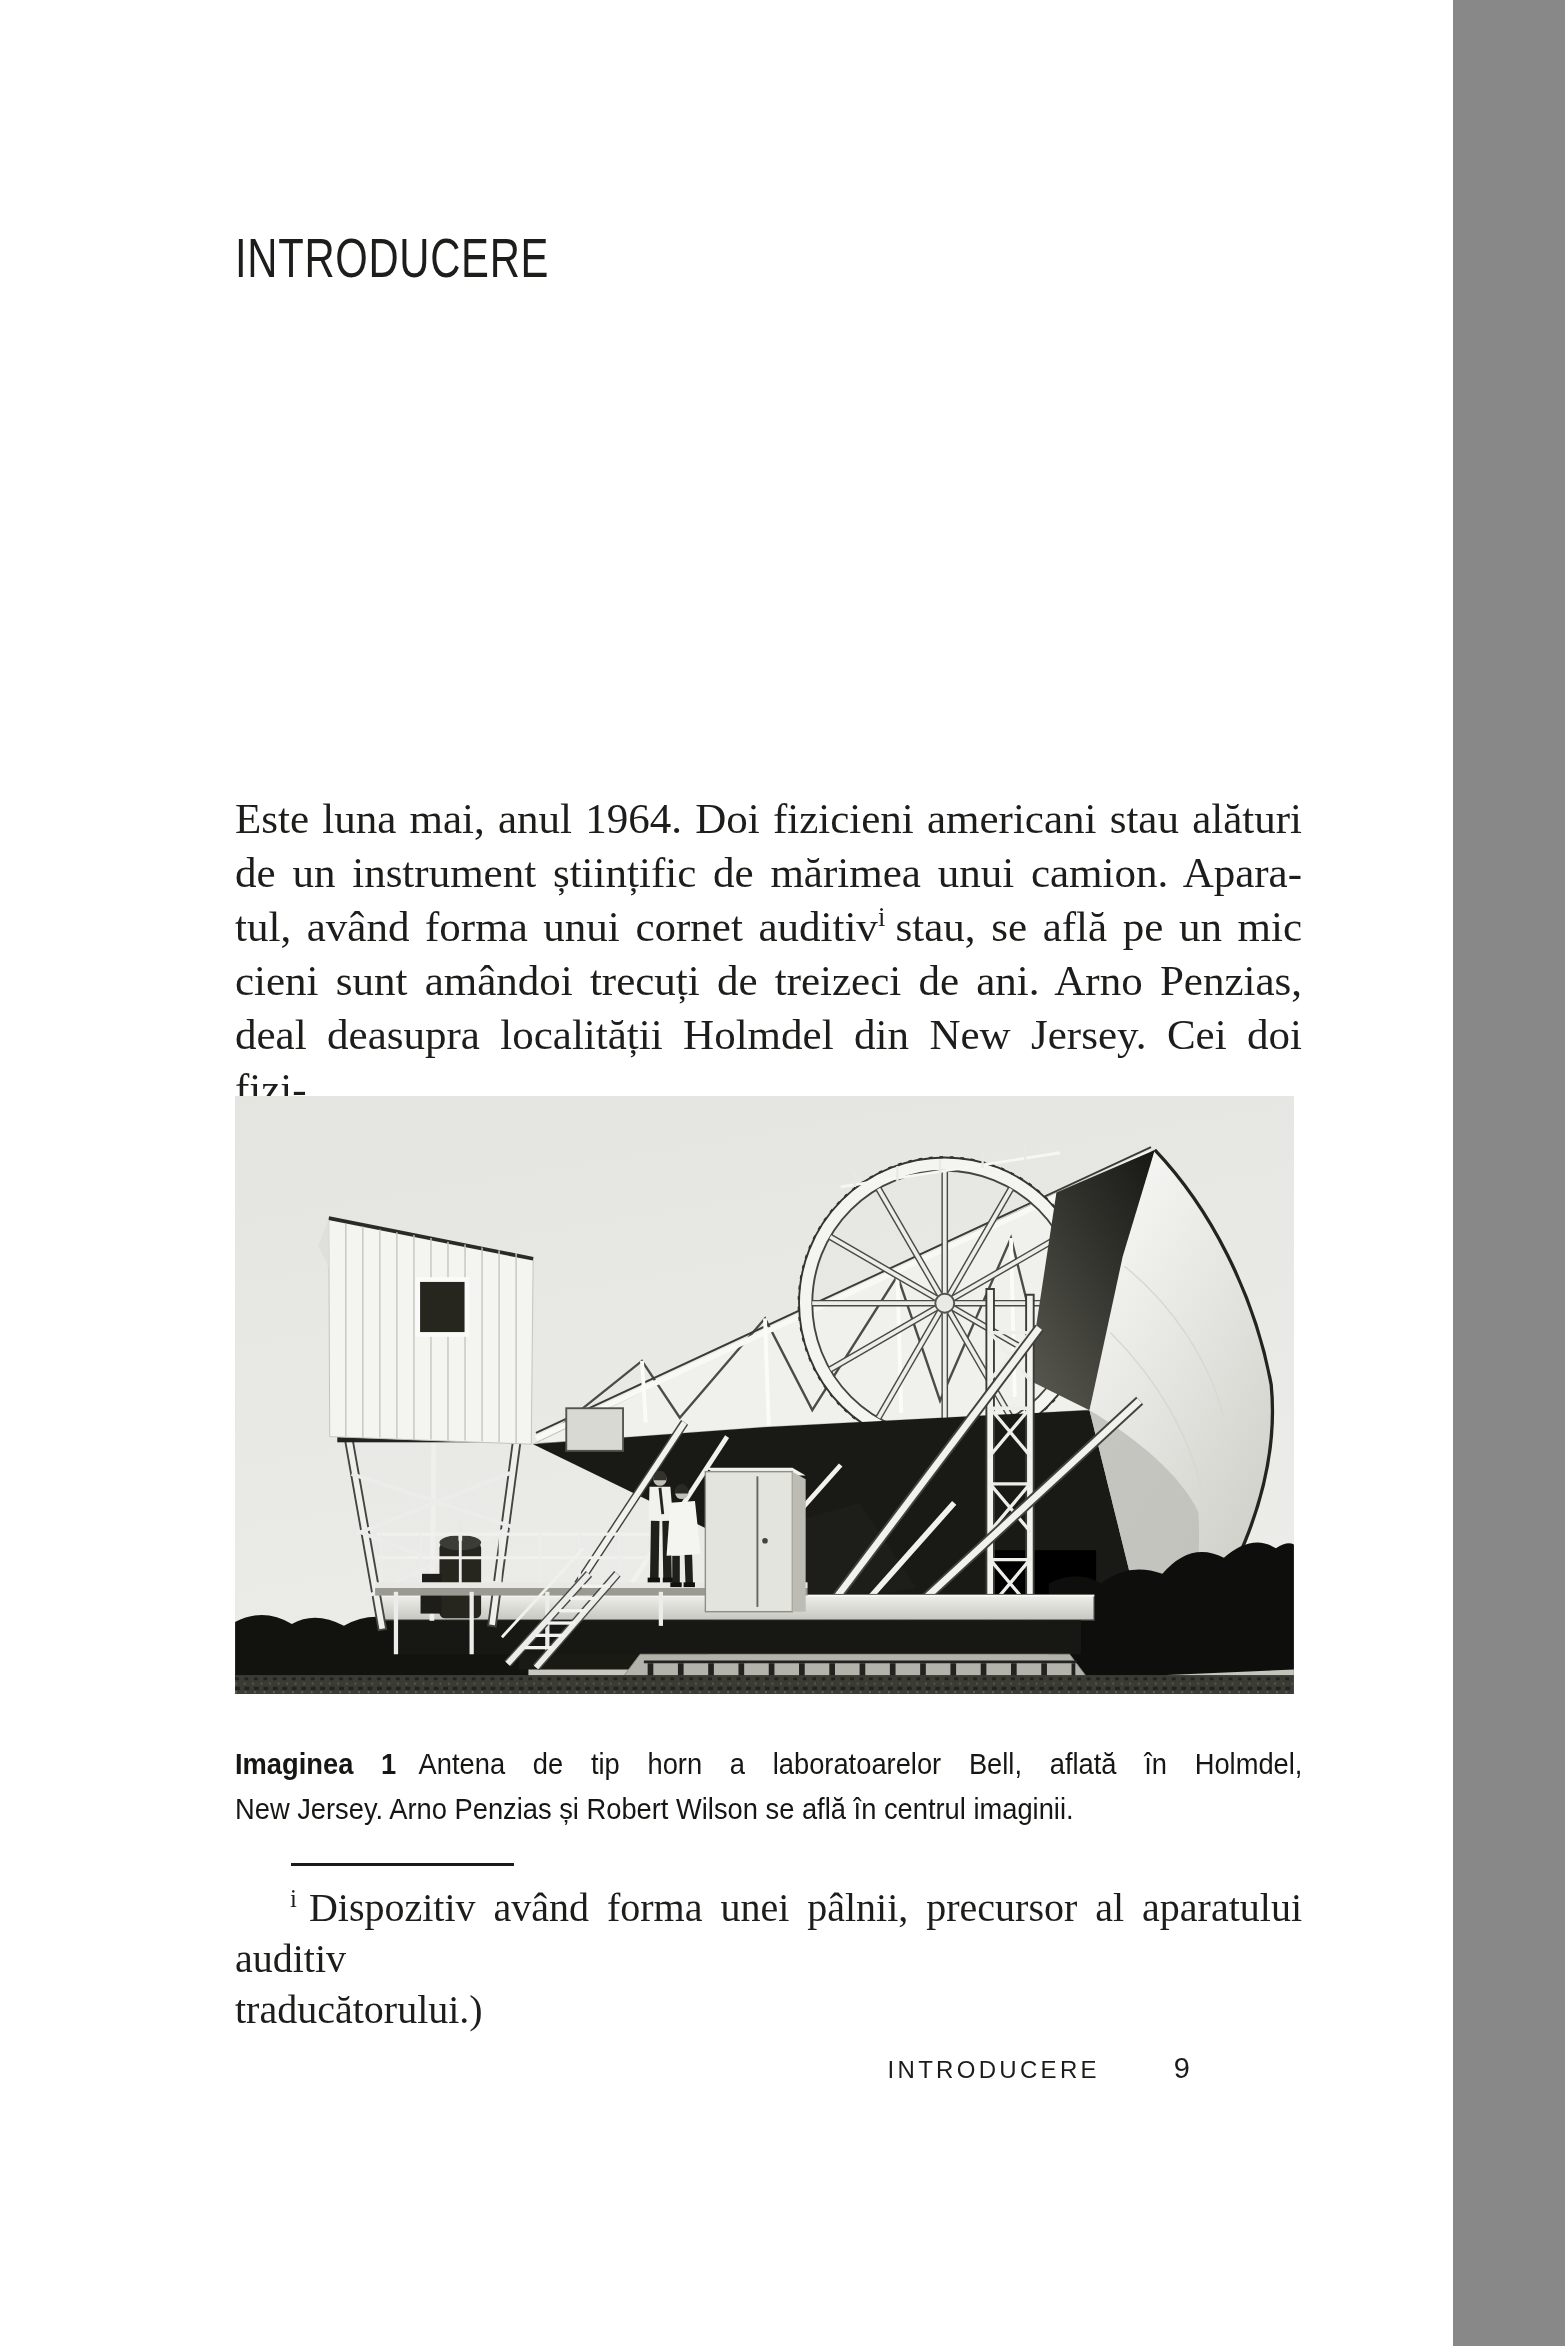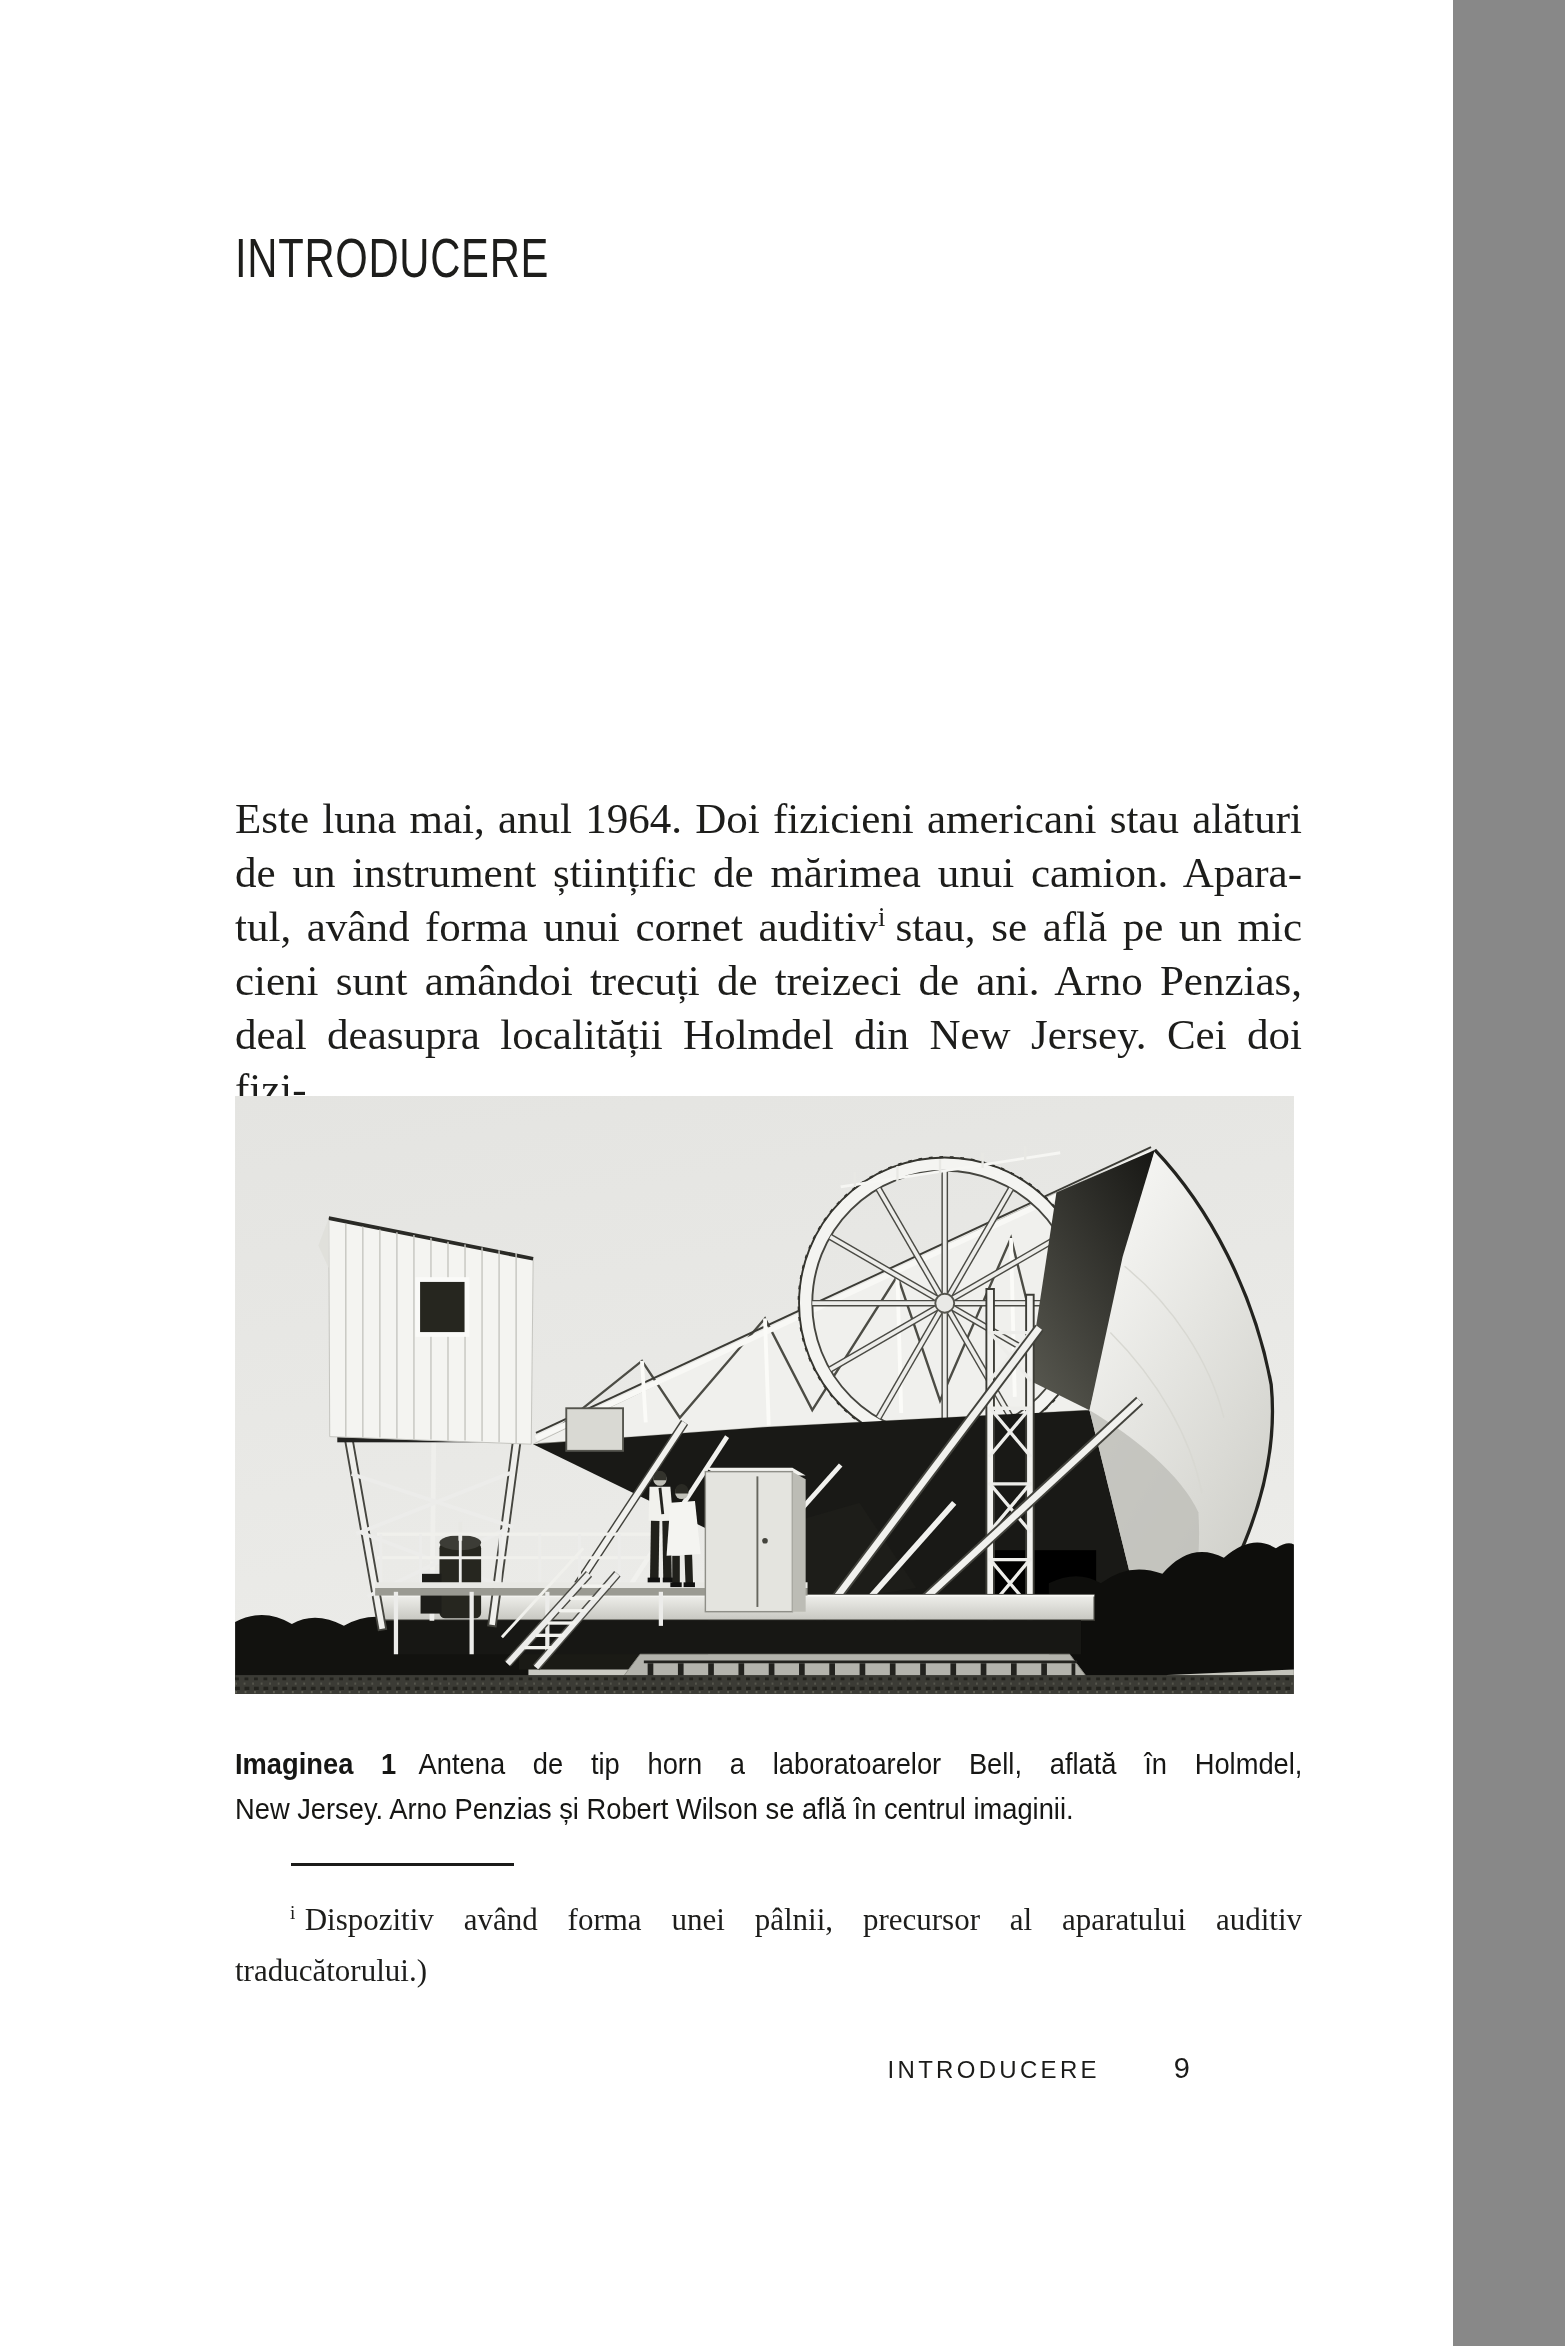--- a/index.html
+++ b/index.html
@@ -40,7 +40,7 @@
   }
   .footnote{
     position:absolute; left:235px; top:1882px; width:1067px;
-    font-size:31px; line-height:51px; color:#1d1d1b;margin-top:12px;
+    font-size:40px; line-height:51px; color:#1d1d1b;
   }
   .footnote .fn-first{ text-indent:55px; }
   .footnote sup{ font-size:0.62em; vertical-align:super; line-height:0; }

